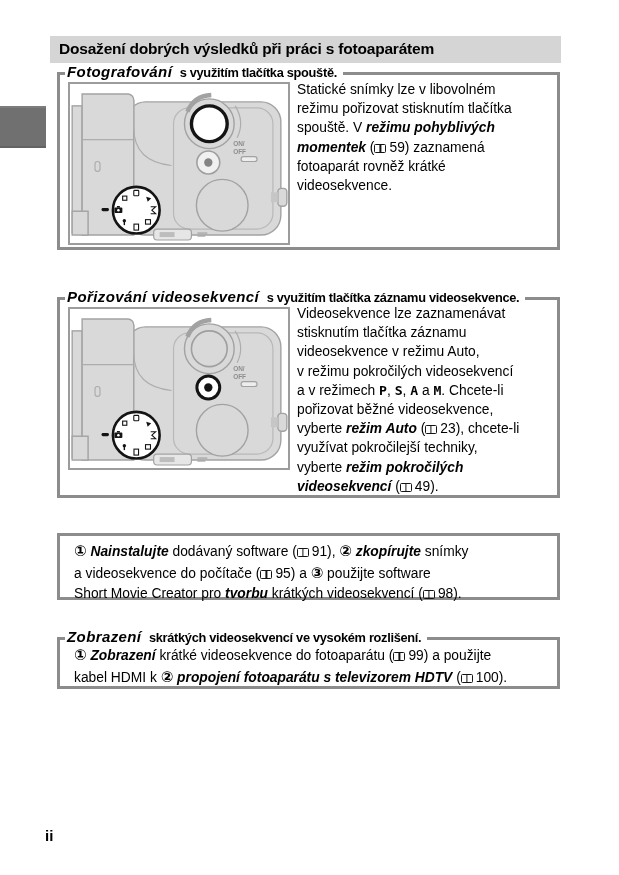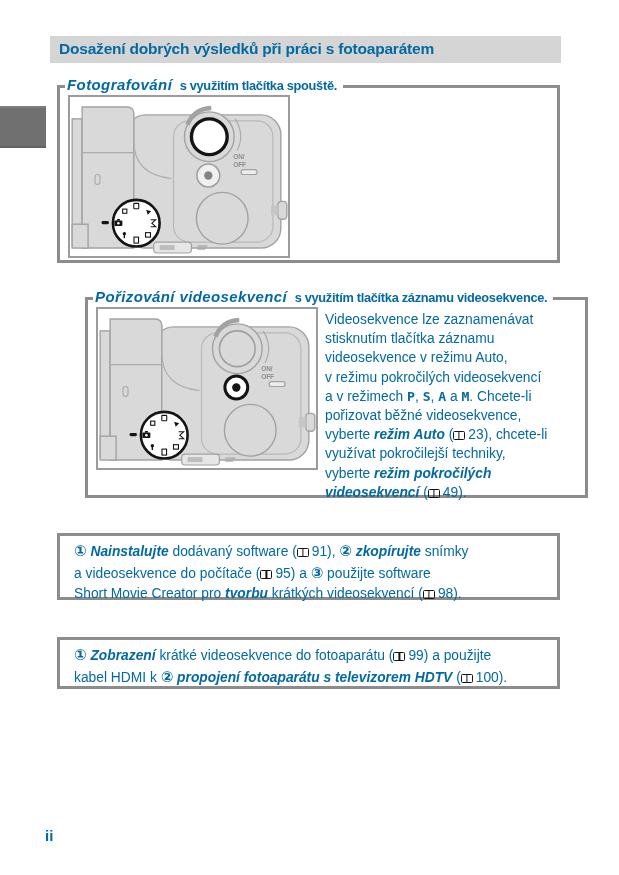--- a/index.html
+++ b/index.html
@@ -4,7 +4,7 @@
 <style>
   html,body{margin:0;padding:0;background:#ffffff;}
   .page{position:relative;width:619px;height:875px;background:#fff;overflow:hidden;
-        font-family:"Liberation Sans",sans-serif;color:#0369a1;}
+        font-family:"Liberation Sans",sans-serif;color:#000000;}
   .side-tab{position:absolute;left:0;top:106px;width:46px;height:42px;background:#707070;
             border-top:2px solid #7d7d7d;border-bottom:2px solid #636363;box-sizing:border-box;}
   .header-bar{position:absolute;left:50px;top:36px;width:511px;height:27px;background:#d5d5d5;

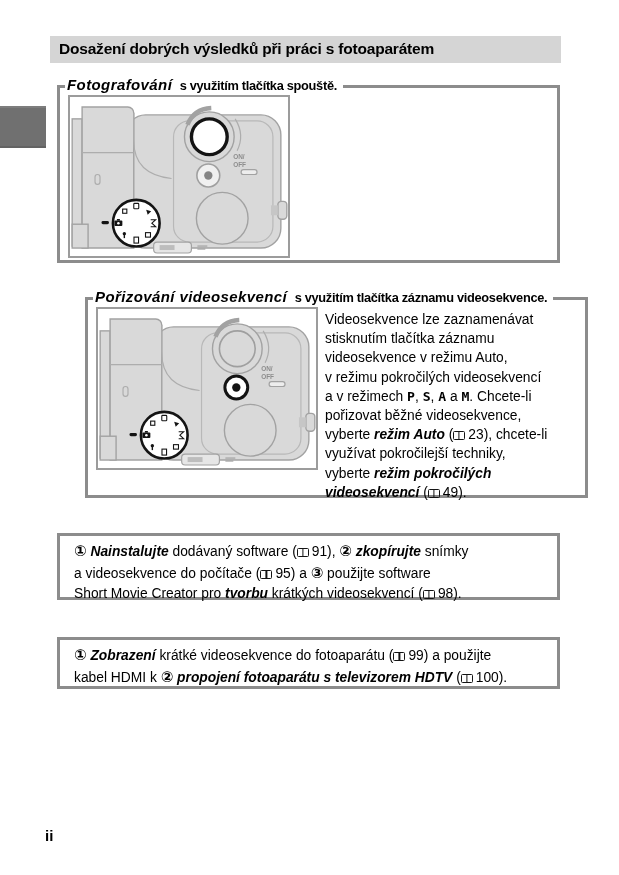--- a/index.html
+++ b/index.html
@@ -12,7 +12,7 @@
               letter-spacing:-0.2px;}
   .section{position:absolute;left:57px;width:503px;border:3px solid #8c8c8c;box-sizing:border-box;
            background:#fff;}
-  .sec-1{top:85px;height:178px;}
+  .sec-1{top:72px;height:178px;}
   .sec-2{top:297px;height:201px;margin-left:28px;}
   .sec-3{top:533px;height:67px;}
   .sec-4{top:637px;height:52px;}

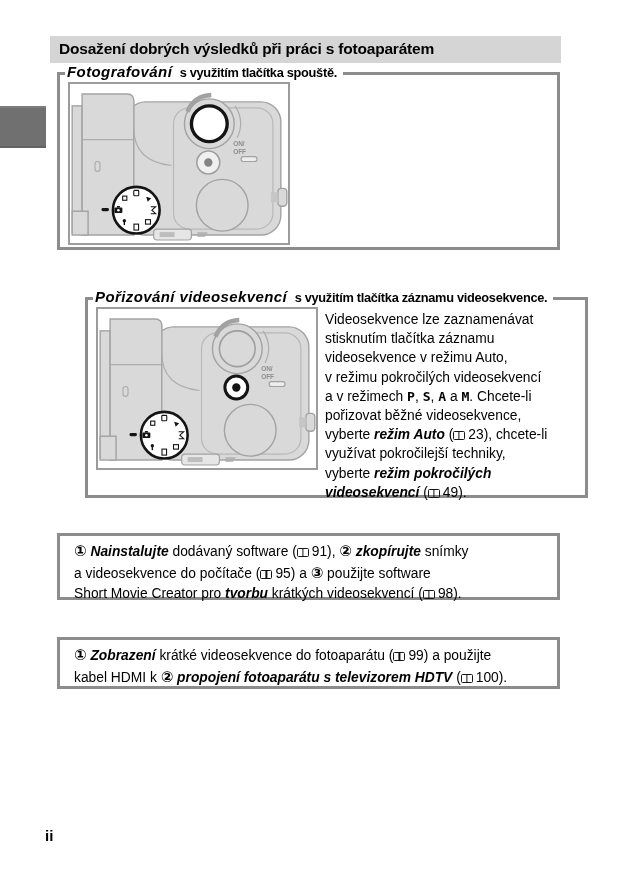--- a/index.html
+++ b/index.html
@@ -106,6 +106,7 @@
         <rect x="31.5" y="124.8" width="7.5" height="3.2" rx="1.5" fill="#141414"></rect>
       </svg>
     </div>
+    <div class="col">Statické snímky lze v libovolném<br>režimu pořizovat stisknutím tlačítka<br>spouště. V <span class="seg-bi">režimu pohyblivých</span><br><span class="seg-bi">momentek</span> (<span class="seg-ref"><span class="refico"></span>59</span>) zaznamená<br>fotoaparát rovněž krátké<br>videosekvence.</div>
   </div>
 
   <div class="section sec-2">

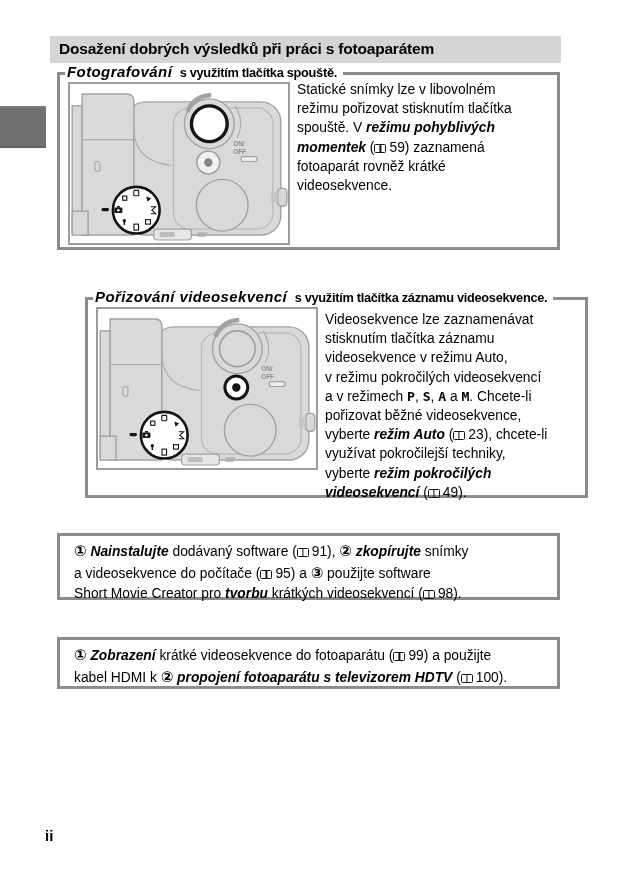--- a/index.html
+++ b/index.html
@@ -13,7 +13,7 @@
   .section{position:absolute;left:57px;width:503px;border:3px solid #8c8c8c;box-sizing:border-box;
            background:#fff;}
   .sec-1{top:72px;height:178px;}
-  .sec-2{top:297px;height:201px;margin-left:28px;}
+  .sec-2{top:297px;height:201px;}
   .sec-3{top:533px;height:67px;}
   .sec-4{top:637px;height:52px;}
   .sec-head{position:absolute;top:-11px;left:5px;background:#fff;padding:0 6px 0 2px;

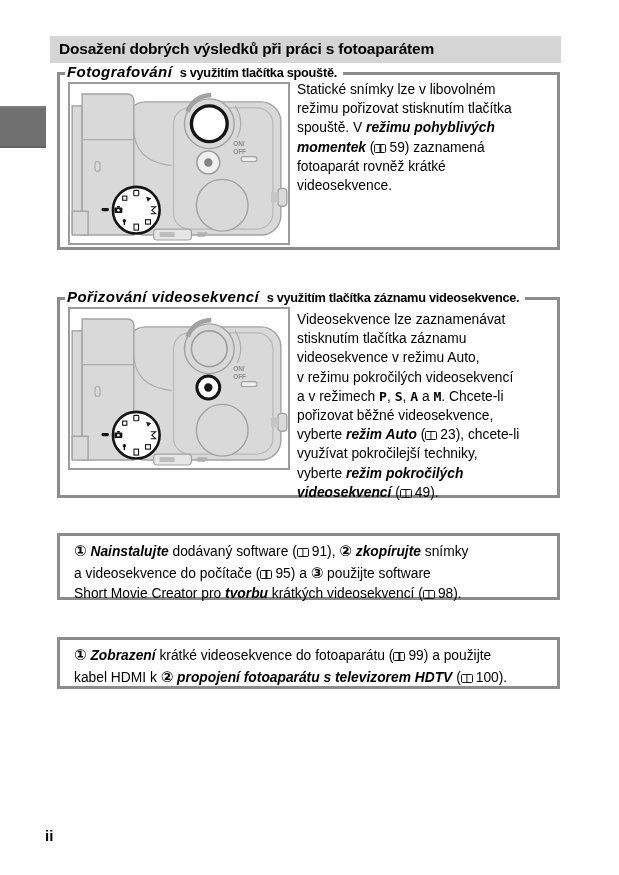--- a/index.html
+++ b/index.html
@@ -24,7 +24,7 @@
           background:#fff;box-sizing:border-box;}
   .figure svg{display:block;width:218px;height:159px;}
   .col{position:absolute;left:237px;top:5px;width:258px;font-size:13.8px;line-height:19.2px;}
-  .sec-2 .col{top:10px;}
+  .sec-2 .col{top:4px;}
   .wide-par{padding:5px 8px 0 14px;font-size:13.8px;line-height:20.5px;}
   .seg-bi{font-weight:700;font-style:italic;}
   .seg-mode{font-family:"DejaVu Sans Mono",monospace;font-weight:700;font-size:0.95em;}

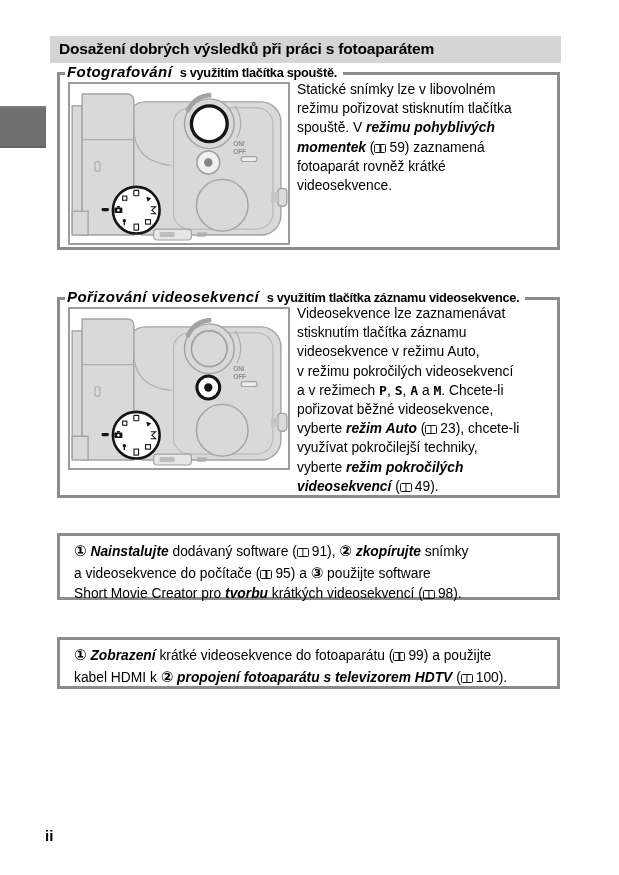--- a/index.html
+++ b/index.html
@@ -169,6 +169,10 @@
   </div>
 
   <div class="section sec-4">
+    <div class="sec-head">
+      <span class="head-lead">Zobrazení</span>
+      <span class="head-rest">skrátkých videosekvencí ve vysokém rozlišení.</span>
+    </div>
     <div class="wide-par"><span class="seg-circ">①</span><span class="seg-bi"> Zobrazení</span> krátké videosekvence do fotoaparátu (<span class="seg-ref"><span class="refico"></span>99</span>) a použijte<br>kabel HDMI k <span class="seg-circ">②</span><span class="seg-bi"> propojení fotoaparátu s televizorem HDTV</span> (<span class="seg-ref"><span class="refico"></span>100</span>).</div>
   </div>
 

